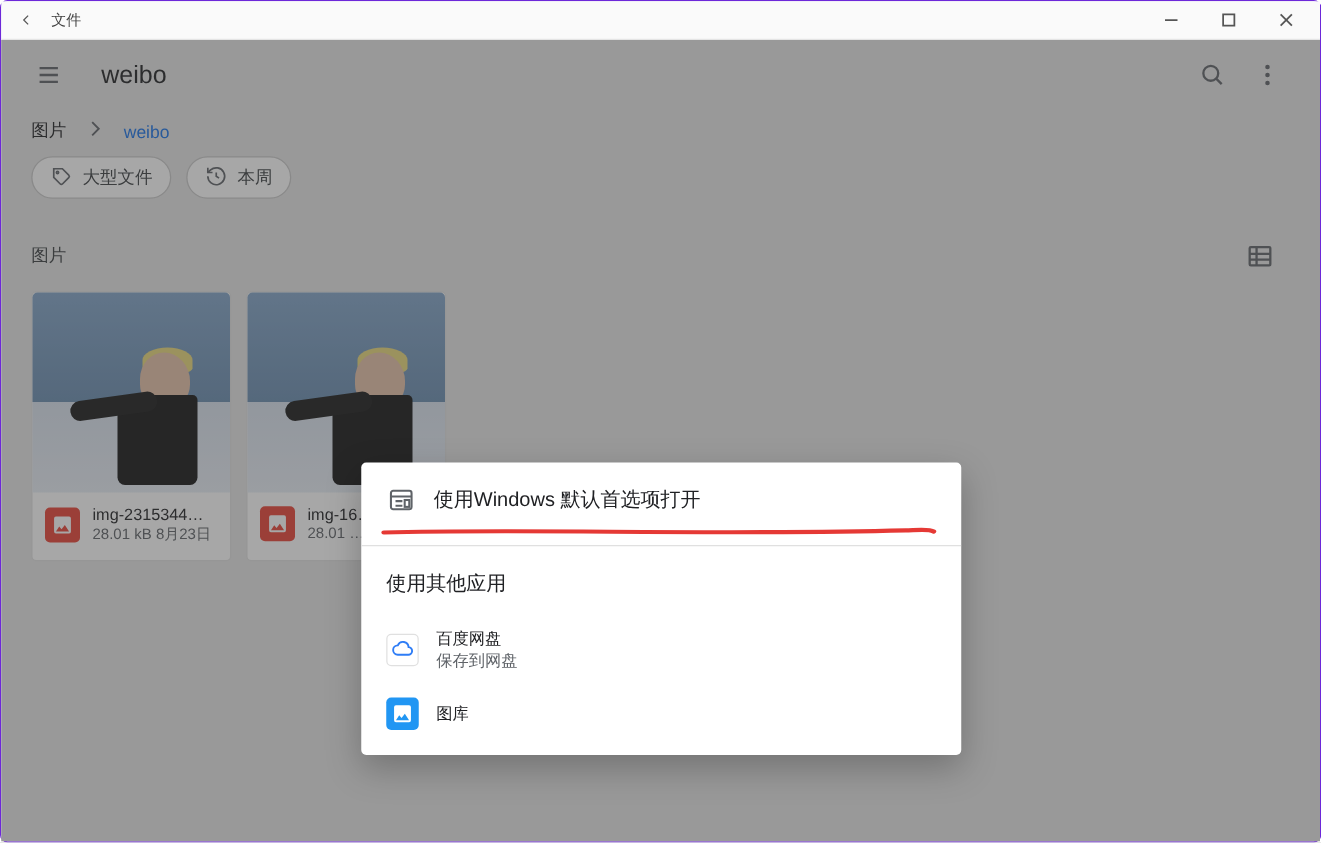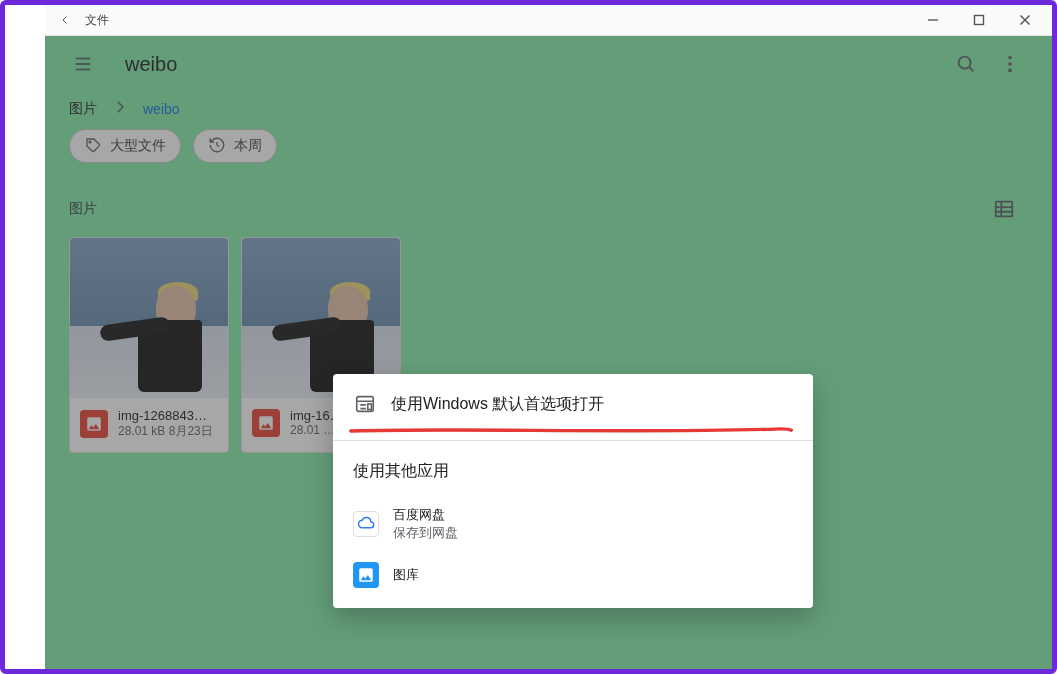--- a/index.html
+++ b/index.html
@@ -4,7 +4,7 @@
 <style>
   * { box-sizing: border-box; margin: 0; padding: 0; }
   html, body { width: 1057px; height: 674px; font-family: "Segoe UI", "Microsoft YaHei", Arial, sans-serif; background: #fff; overflow: hidden; }
-  .window { width: 1057px; height: 674px; border: 5px solid #6d28d9; border-radius: 6px; position: relative; display: flex; flex-direction: column; padding-left: 40px; }
+  .window { width: 1057px; height: 674px; border: 1px solid #6d28d9; border-radius: 6px; position: relative; display: flex; flex-direction: column; }
 
   
   .titlebar { height: 31px; display: flex; align-items: center; padding: 0 4px; background: #fafafa; border-bottom: 1px solid #e5e5e5; }

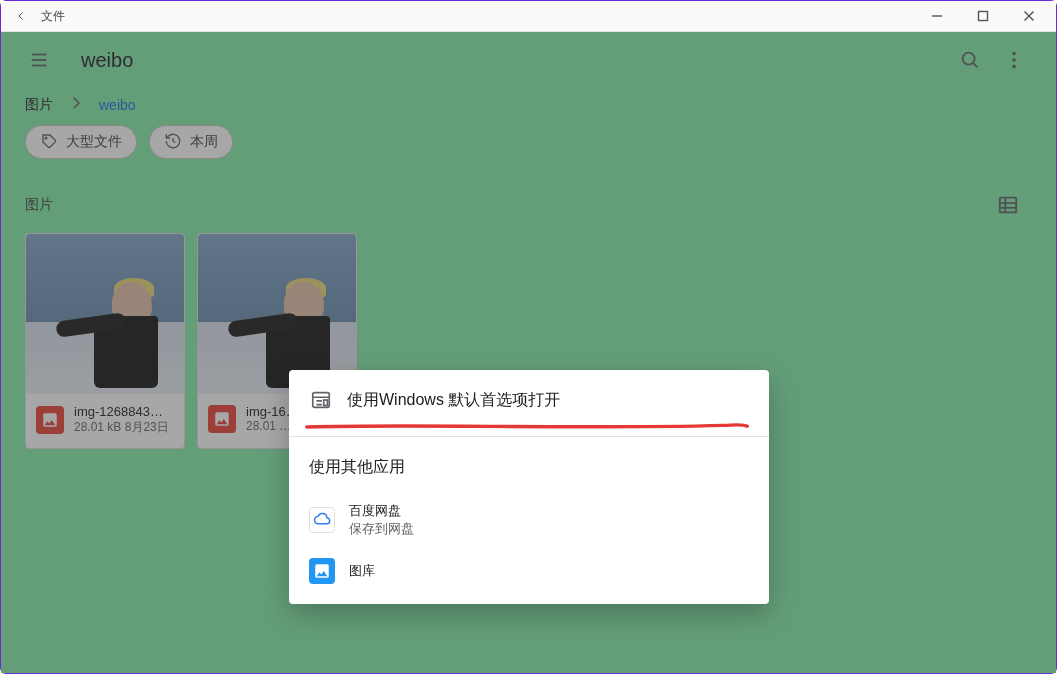--- a/index.html
+++ b/index.html
@@ -15,7 +15,7 @@
   .win-btn svg, .back svg { width: 12px; height: 12px; }
 
   
-  .content { flex: 1; position: relative; background: #86efac; }
+  .content { flex: 1; position: relative; background: #e5e5e5; }
 
   .topbar { height: 56px; display: flex; align-items: center; padding: 0 20px; }
   .hamburger { width: 36px; height: 36px; display:flex; align-items:center; justify-content:center; color:#5f6368; }

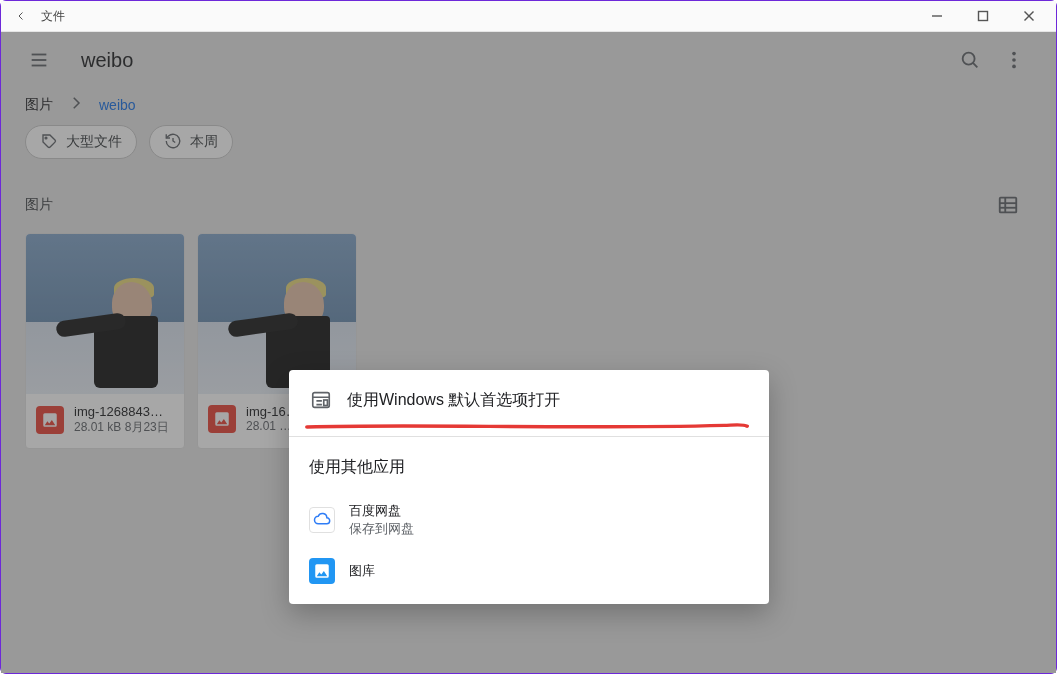--- a/index.html
+++ b/index.html
@@ -195,7 +195,7 @@
               </svg>
           </div>
           <div class="txt">
-            <div class="name">img-1268843…</div>
+            <div class="name">img-2315344…</div>
             <div class="sub">28.01 kB 8月23日</div>
           </div>
         </div>

